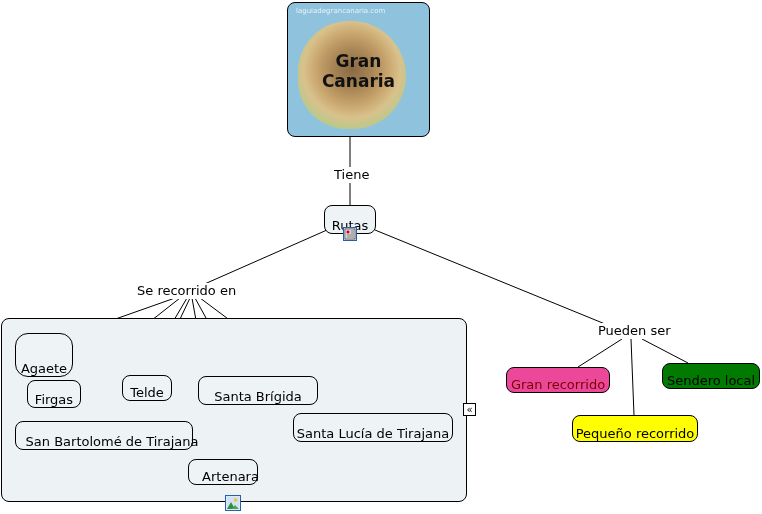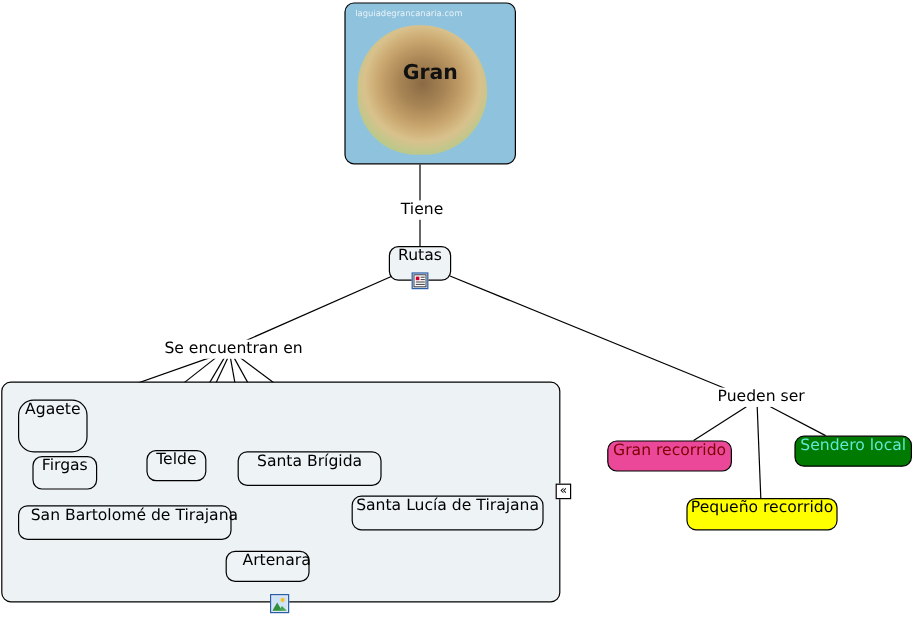--- a/index.html
+++ b/index.html
@@ -52,6 +52,7 @@
   <div class="site">laguiadegrancanaria.com</div>
   <div class="title">
     <div>Gran</div>
+    <div>Canaria</div>
   </div>
 </div>
 

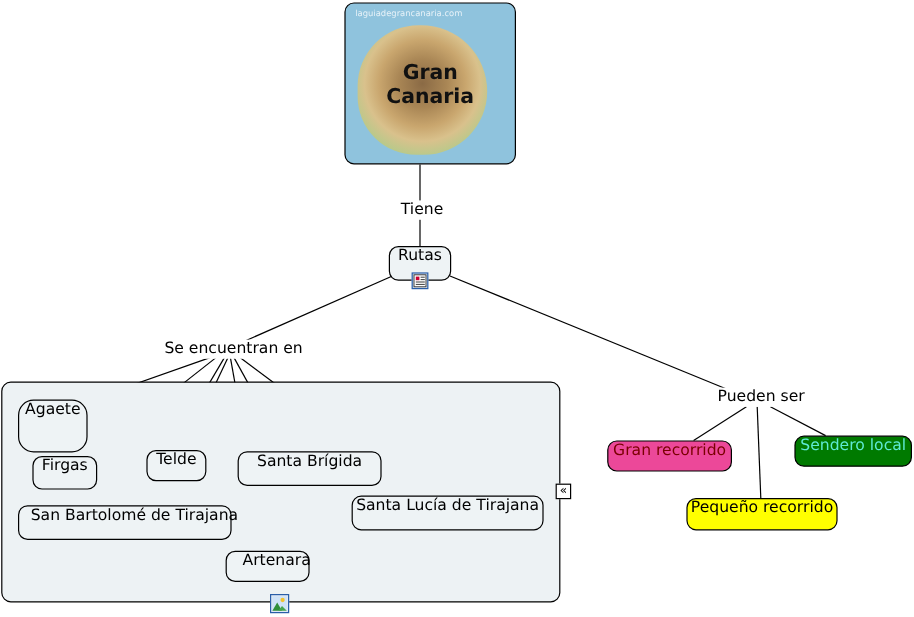--- a/index.html
+++ b/index.html
@@ -7,7 +7,7 @@
          font-family:"DejaVu Sans","Liberation Sans",sans-serif; font-size:13px; color:#000; }
   svg.lines { position:absolute; left:0; top:0; width:762px; height:514px; }
   .node { position:absolute; border:1px solid #000; border-radius:8px; background:#eef3f5;
-          box-sizing:border-box; display:flex; align-items:flex-start; justify-content:center;
+          box-sizing:border-box; display:flex; align-items:flex-end; justify-content:center;
           white-space:nowrap; font-size:13px; }
   .lbl { position:absolute; background:#fff; white-space:nowrap; font-size:13px; line-height:16px; padding:0 2px; }
   .group { position:absolute; left:1px; top:318px; width:466px; height:184px; border:1px solid #000;

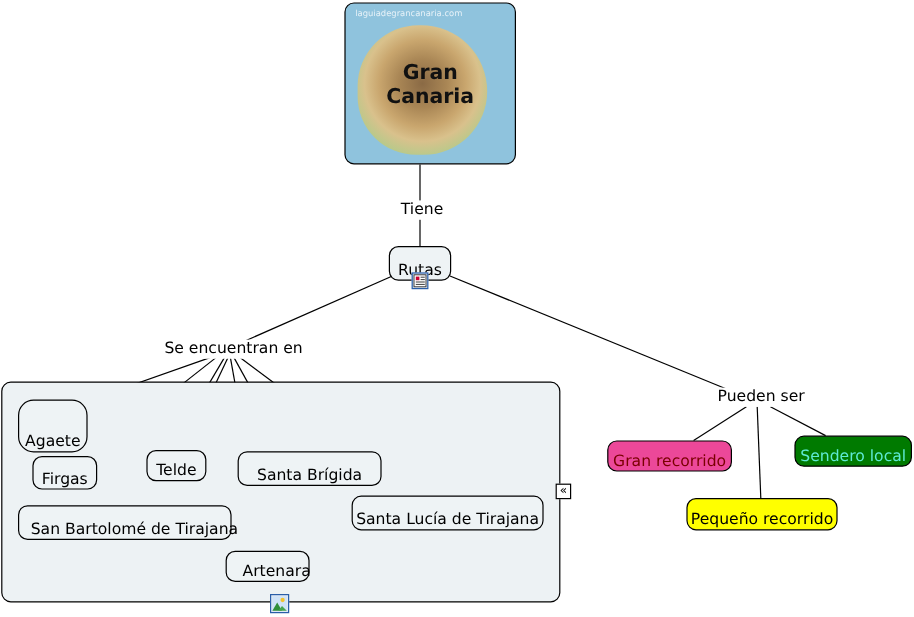--- a/index.html
+++ b/index.html
@@ -57,7 +57,7 @@
 </div>
 
 <div class="lbl" style="left:332px;top:167px;">Tiene</div>
-<div class="lbl" style="left:135px;top:283px;">Se encuentran en</div>
+<div class="lbl" style="left:135px;top:283px;">Se recorrido en</div>
 <div class="lbl" style="left:596px;top:323px;">Pueden ser</div>
 
 <div class="node" style="left:324px;top:205px;width:52px;height:29px;">

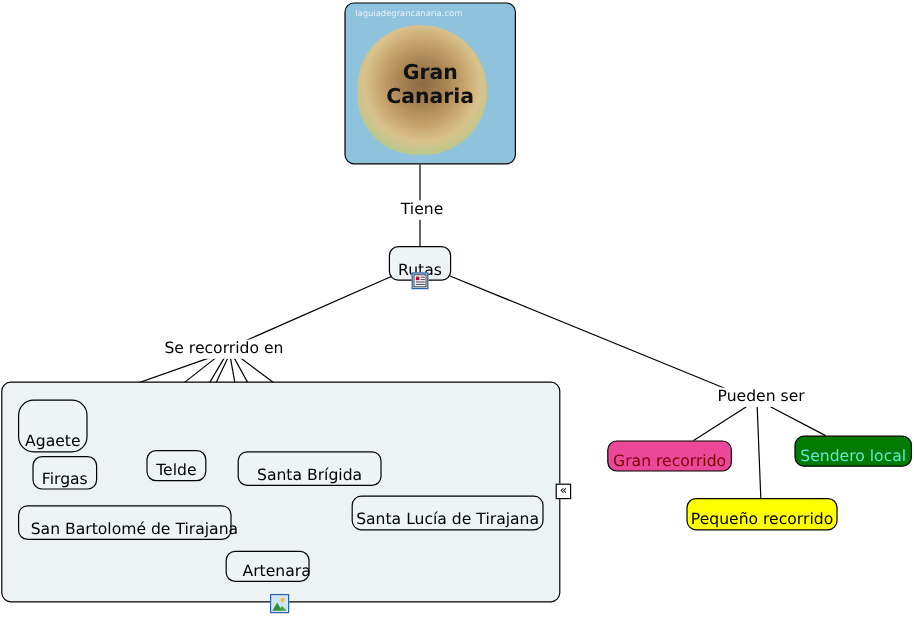--- a/index.html
+++ b/index.html
@@ -115,7 +115,7 @@
 <div class="node" style="left:572px;top:415px;width:126px;height:27px;background:#ffff00;color:#000;">
   <span>Pequeño recorrido</span>
 </div>
-<div class="node" style="left:662px;top:363px;width:98px;height:26px;background:#007a00;color:#5eead4;">
+<div class="node" style="left:662px;top:363px;width:98px;height:26px;background:#007a00;color:#000000;">
   <span>Sendero local</span>
 </div>
 

